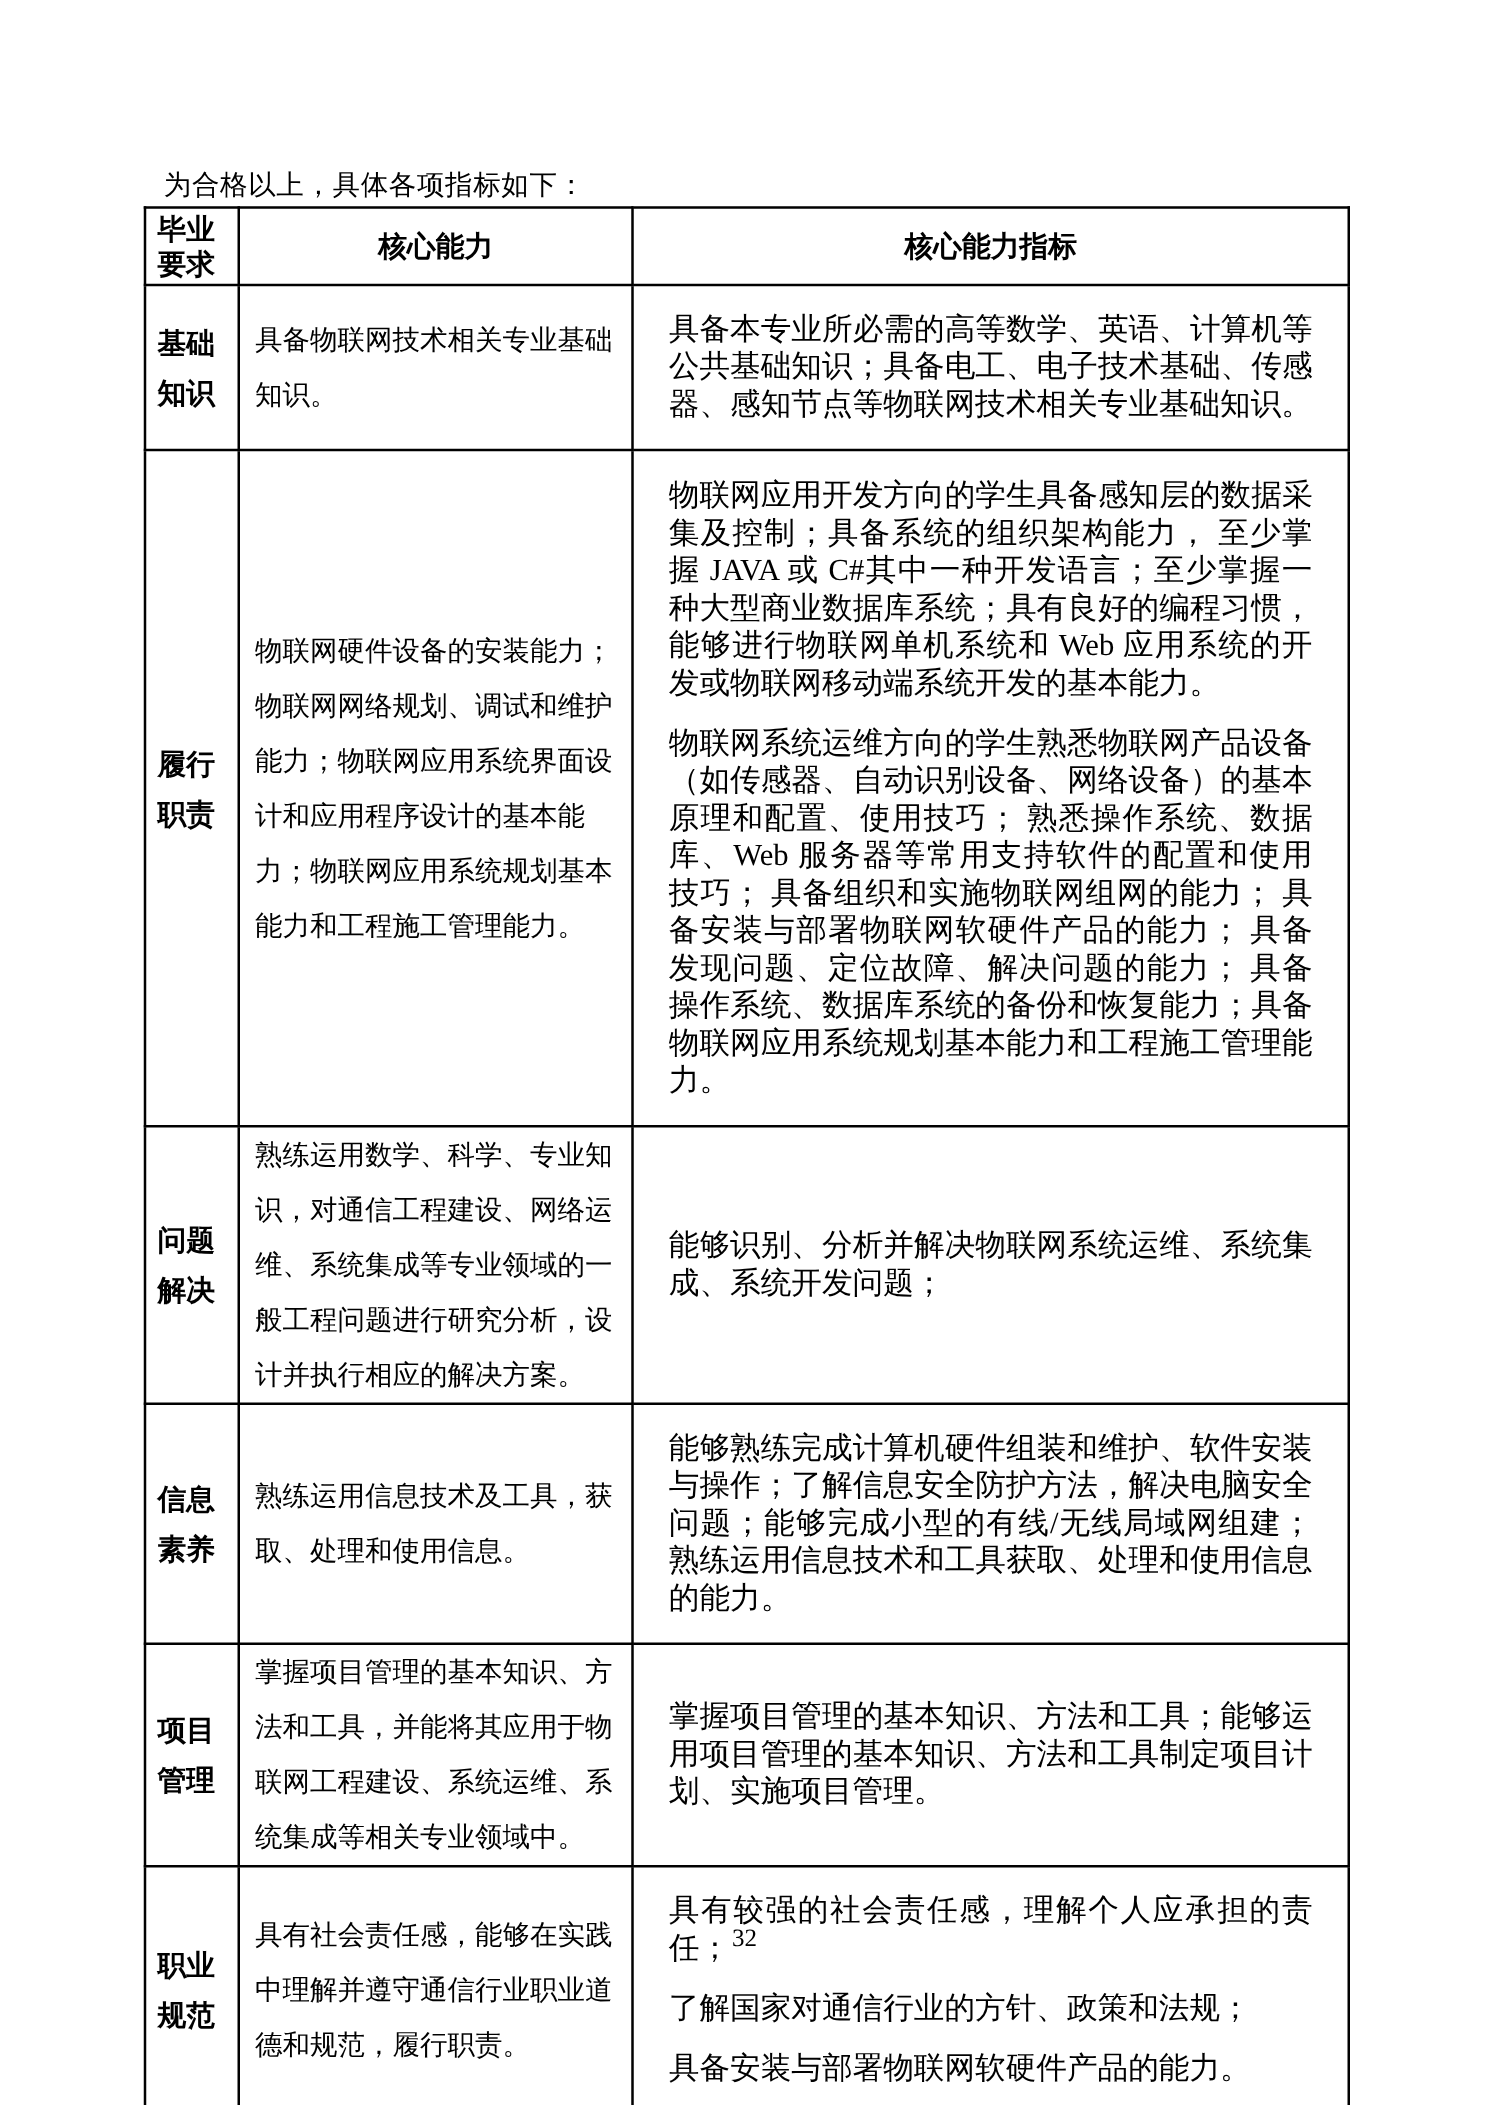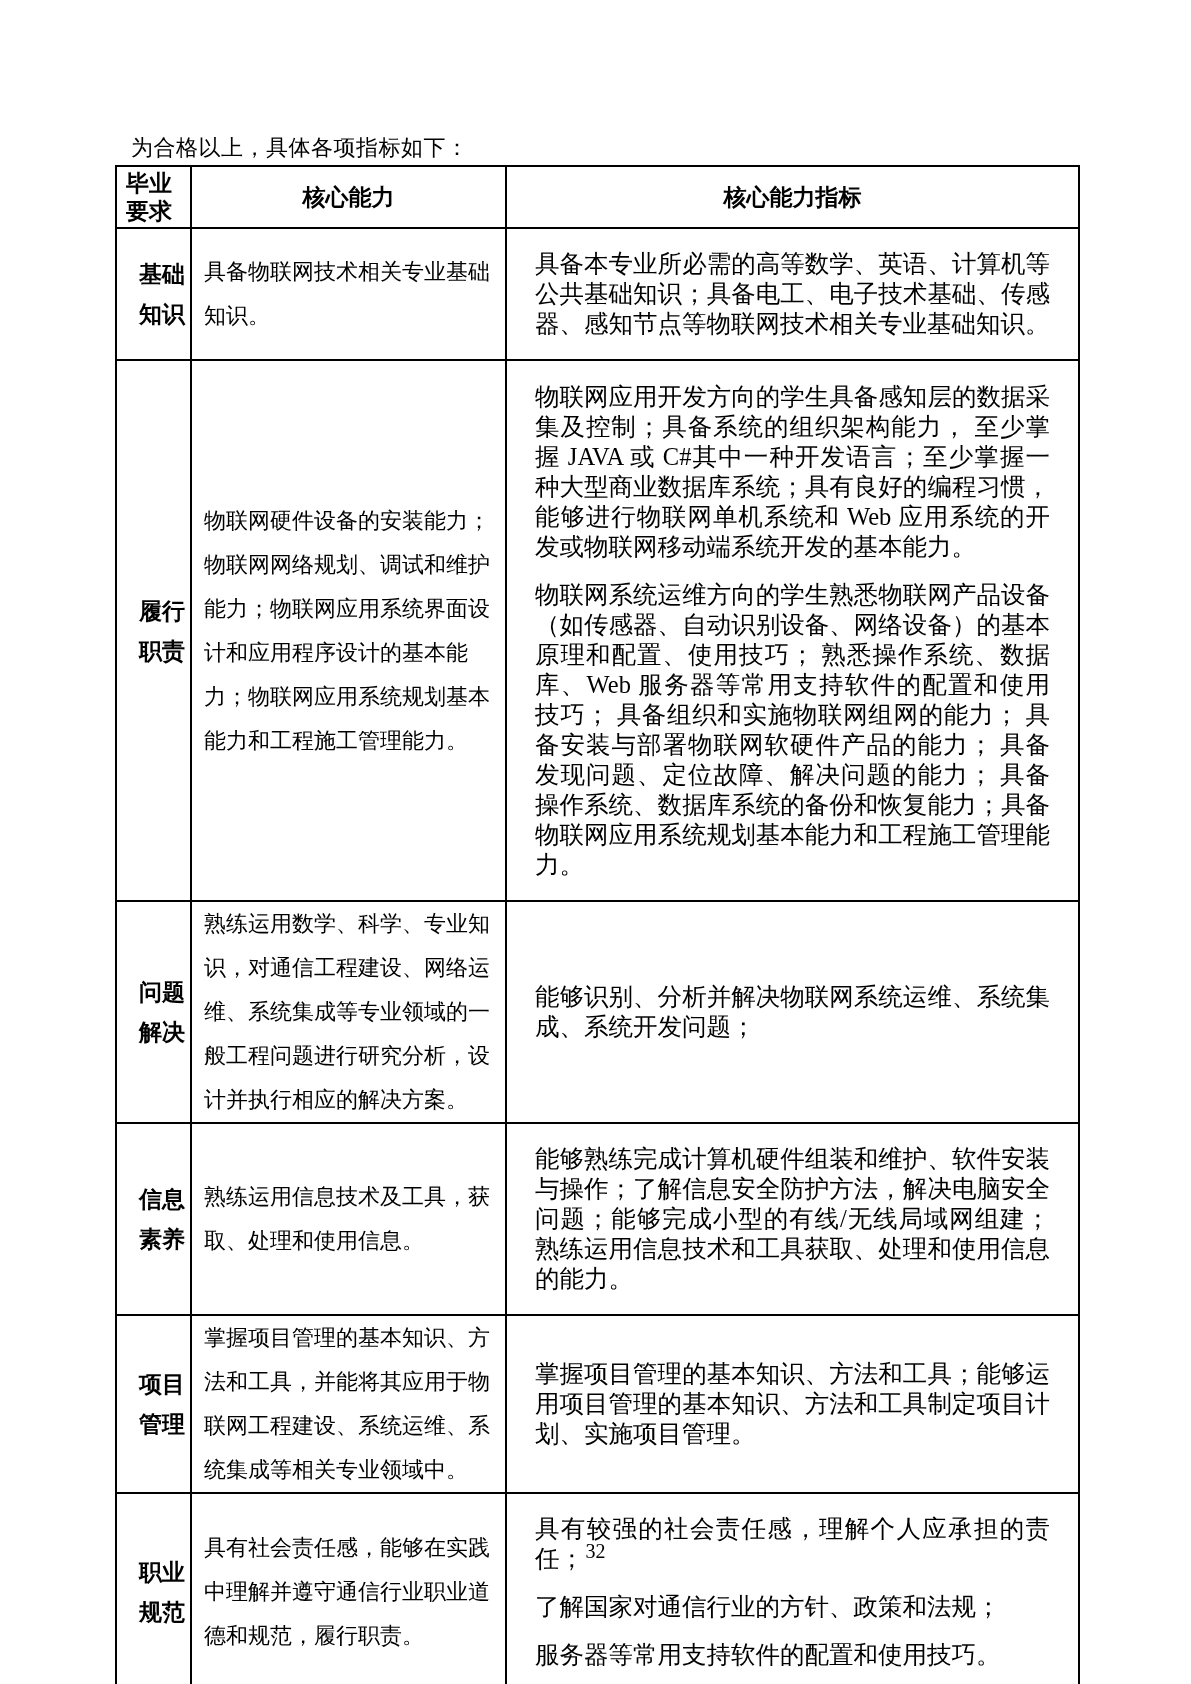--- a/index.html
+++ b/index.html
@@ -62,7 +62,7 @@
     font-size: 23px;
     line-height: 40px;
     text-align: left;
-    padding: 0 4px 0 22px;
+    padding: 0 4px 0 9px;
     vertical-align: middle;
   }
   td.ability-cell {

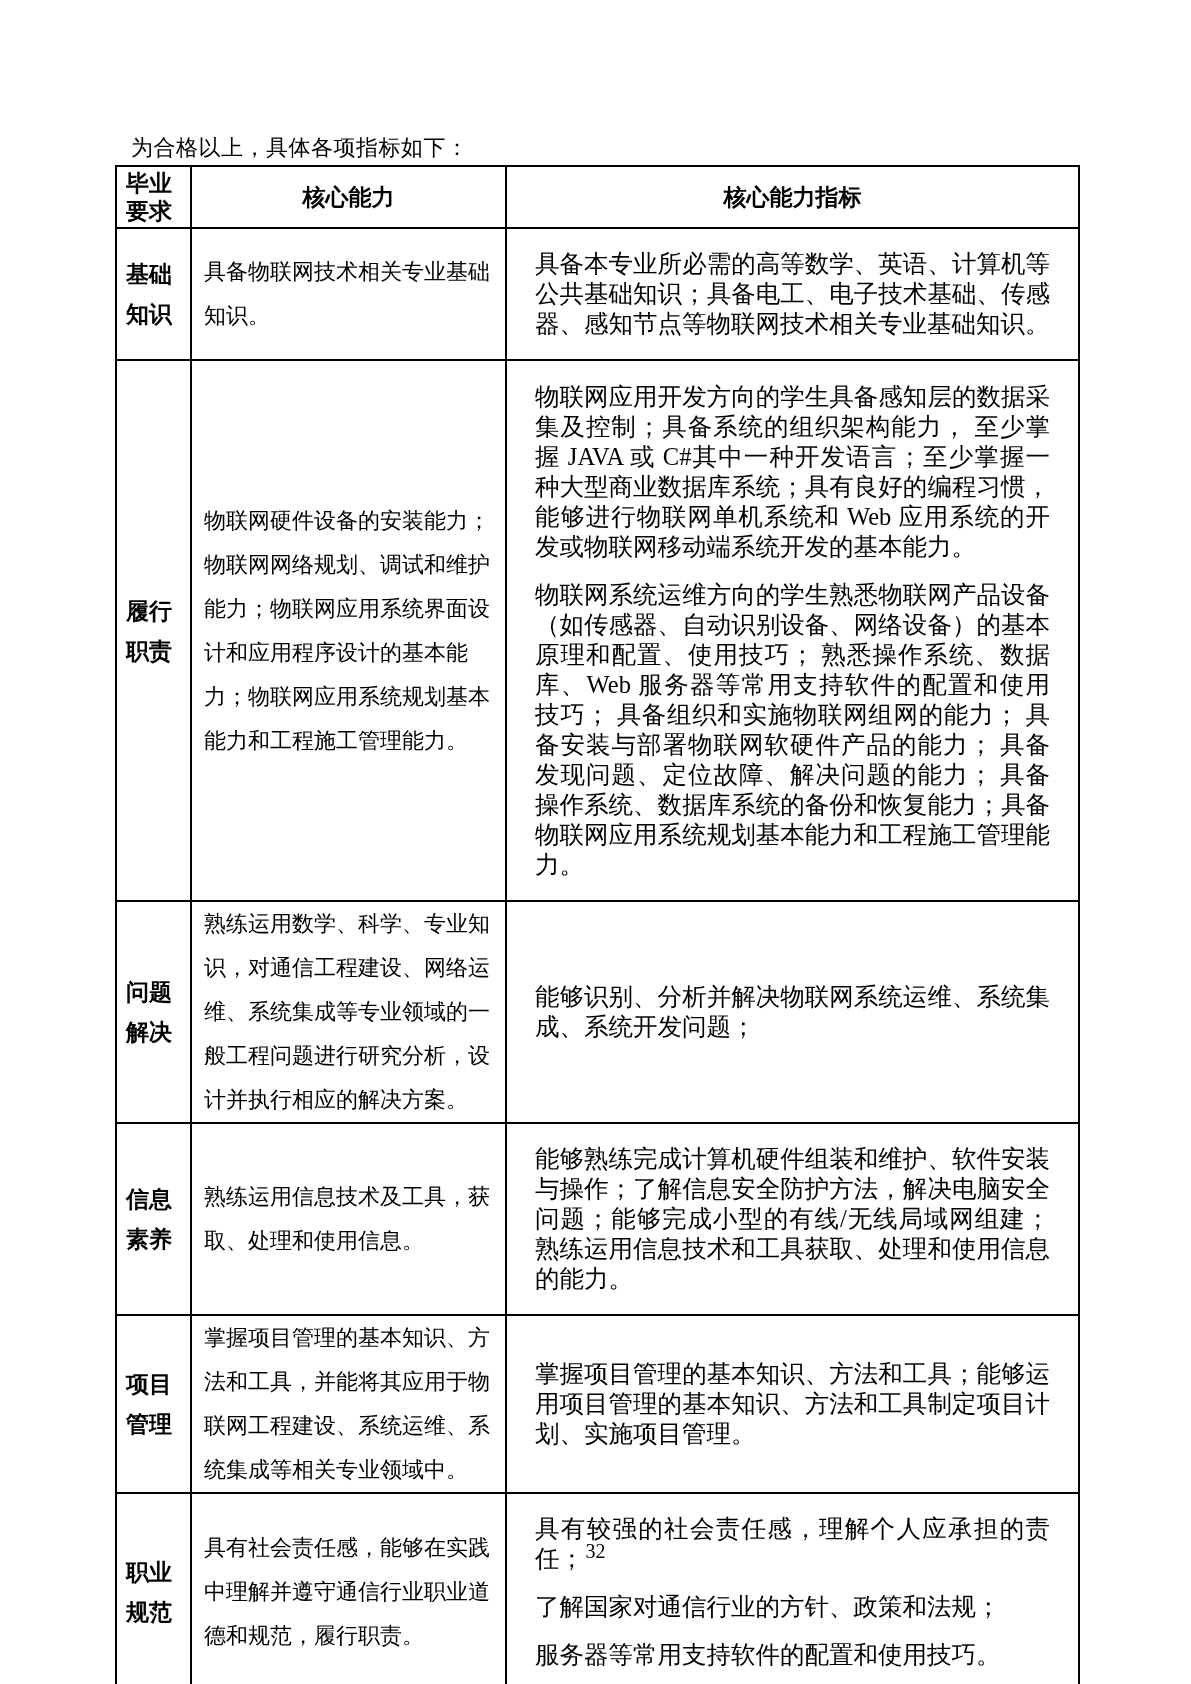--- a/index.html
+++ b/index.html
@@ -151,7 +151,7 @@
         <td class="indicator-cell">
           <p>具有较强的社会责任感，理解个人应承担的责任；</p>
           <p>了解国家对通信行业的方针、政策和法规；</p>
-          <p>服务器等常用支持软件的配置和使用技巧。</p>
+          <p>具备安装与部署物联网软硬件产品的能力。</p>
         </td>
       </tr>
     </tbody>

